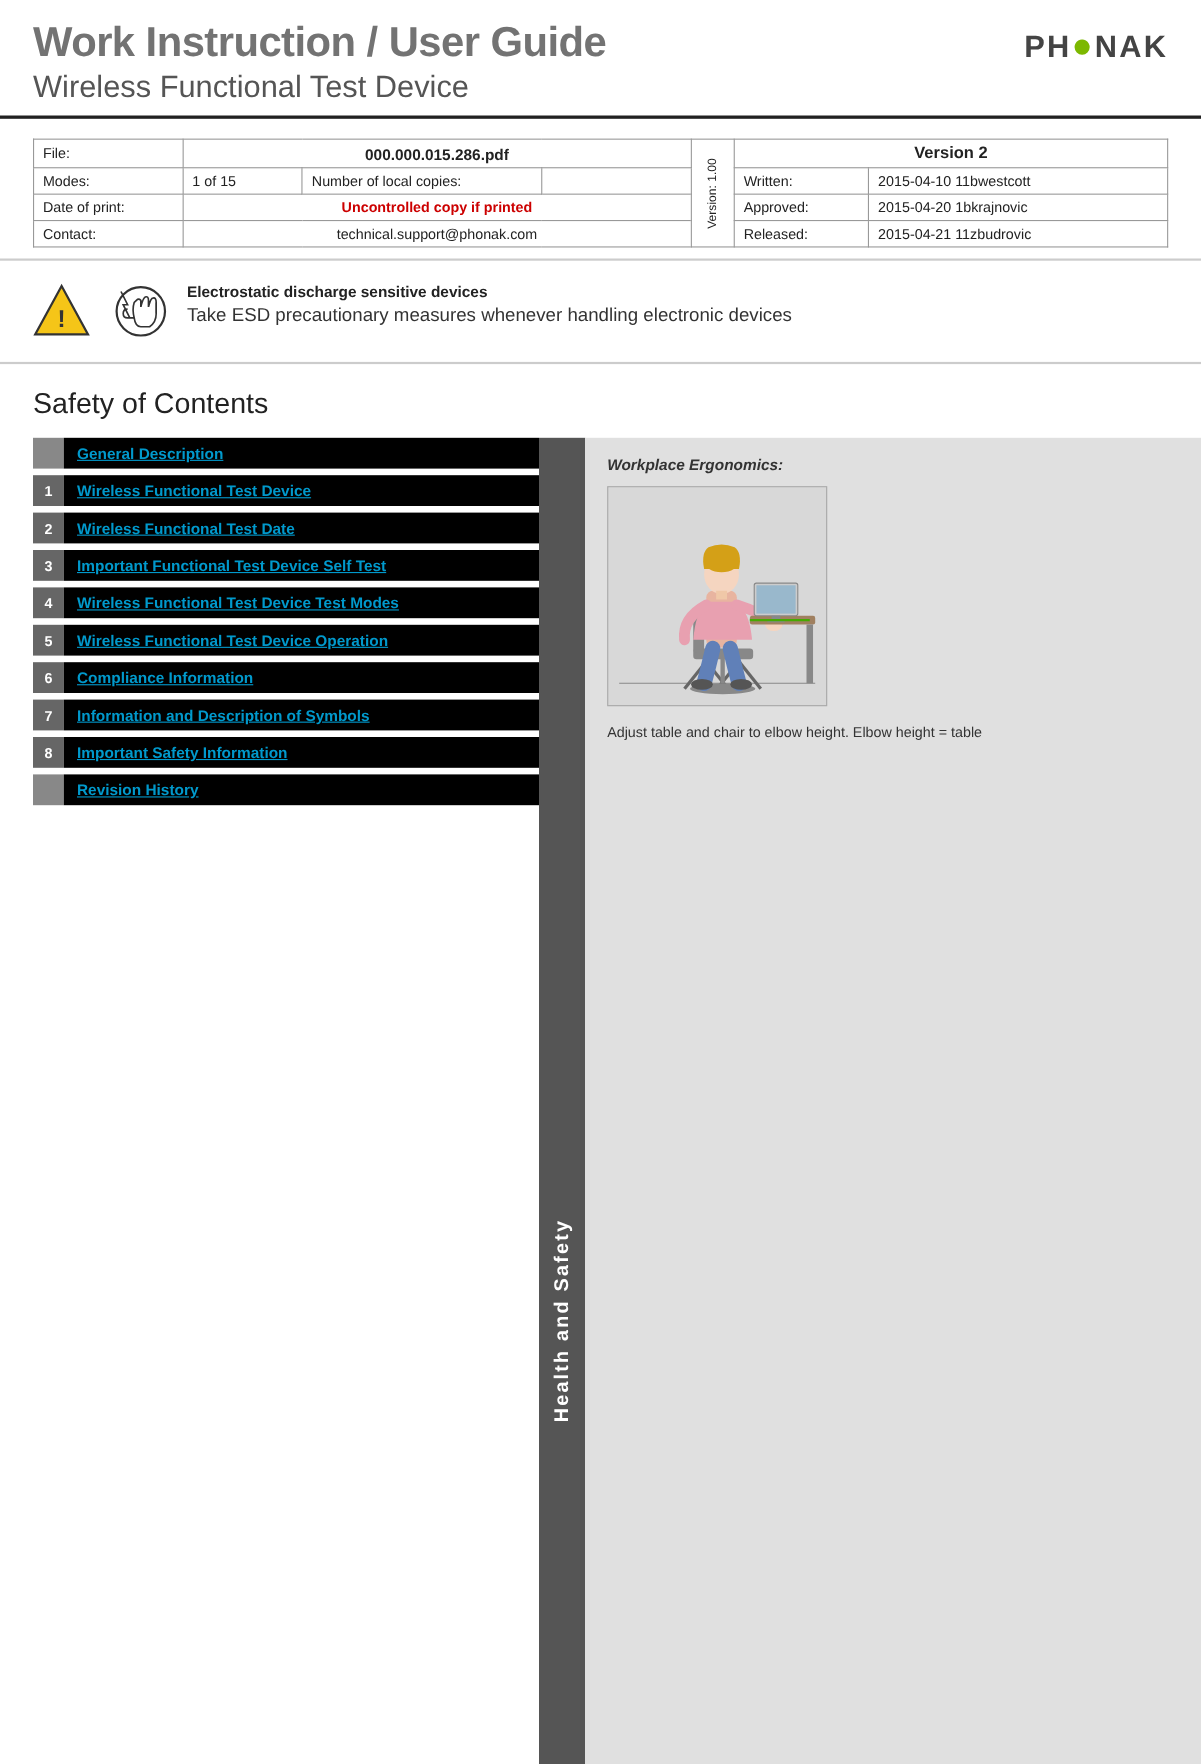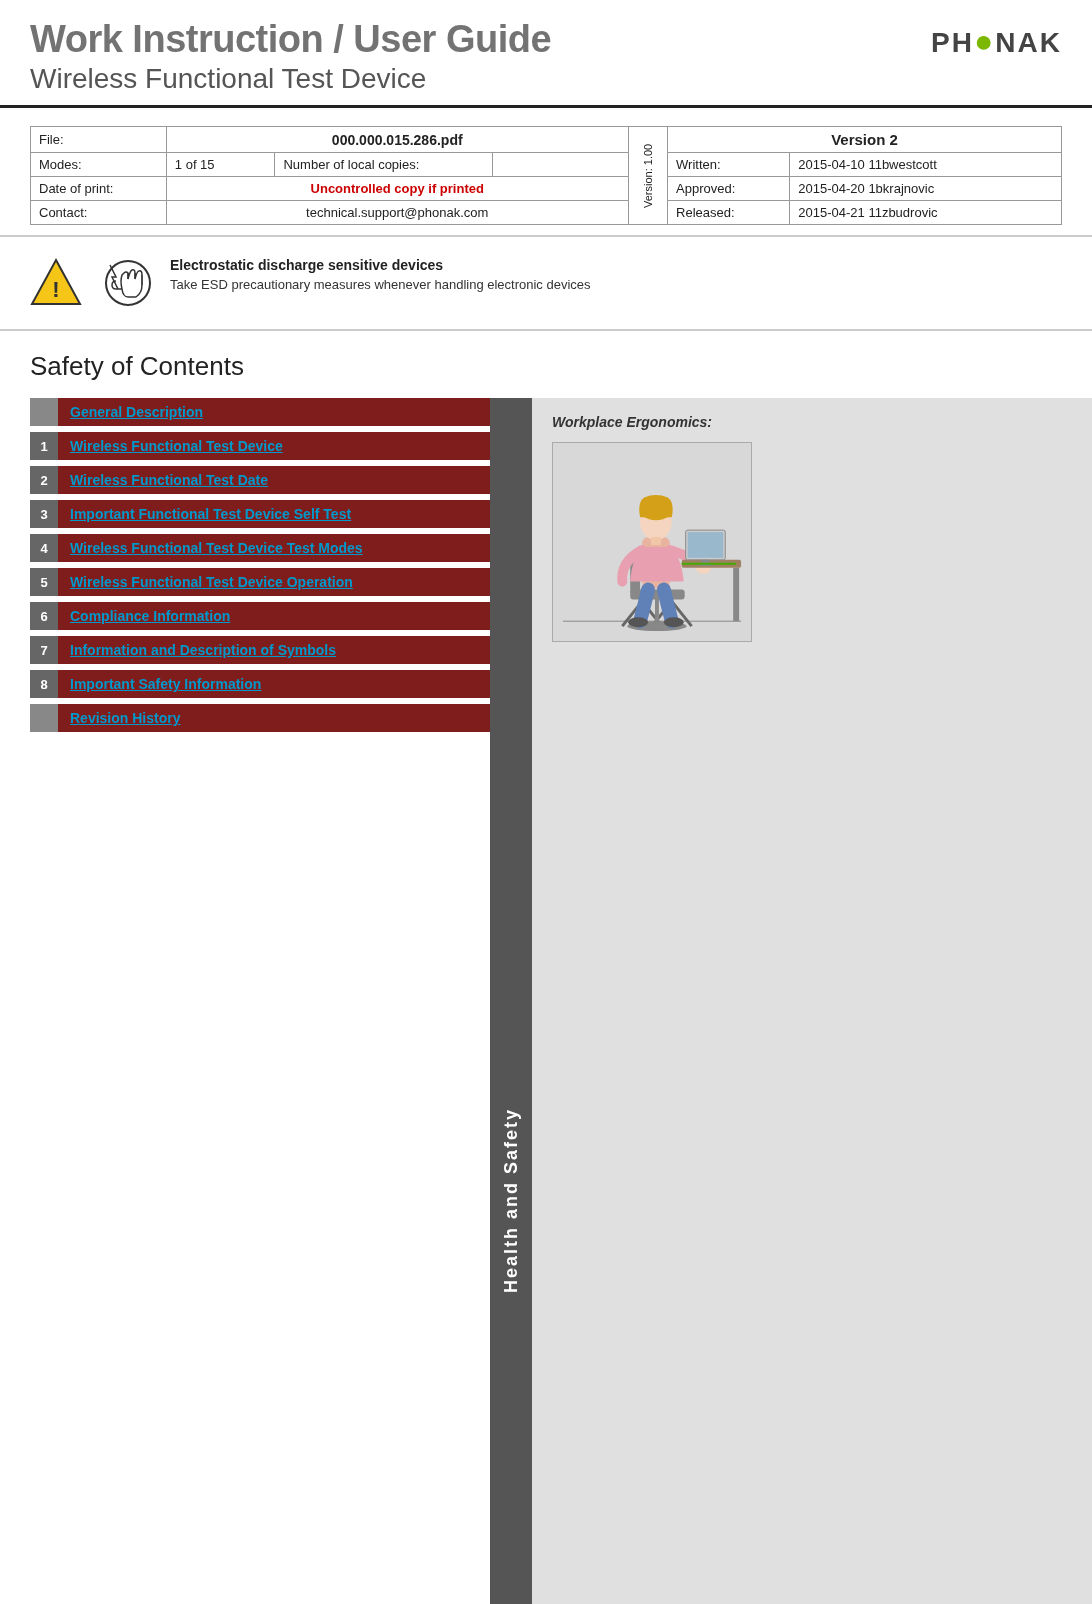--- a/index.html
+++ b/index.html
@@ -98,7 +98,7 @@
       margin-bottom: 4px;
     }
     .esd-text p {
-      font-size: 13px;
+      font-size: 17px;
       color: #333;
       text-align: center;
     }

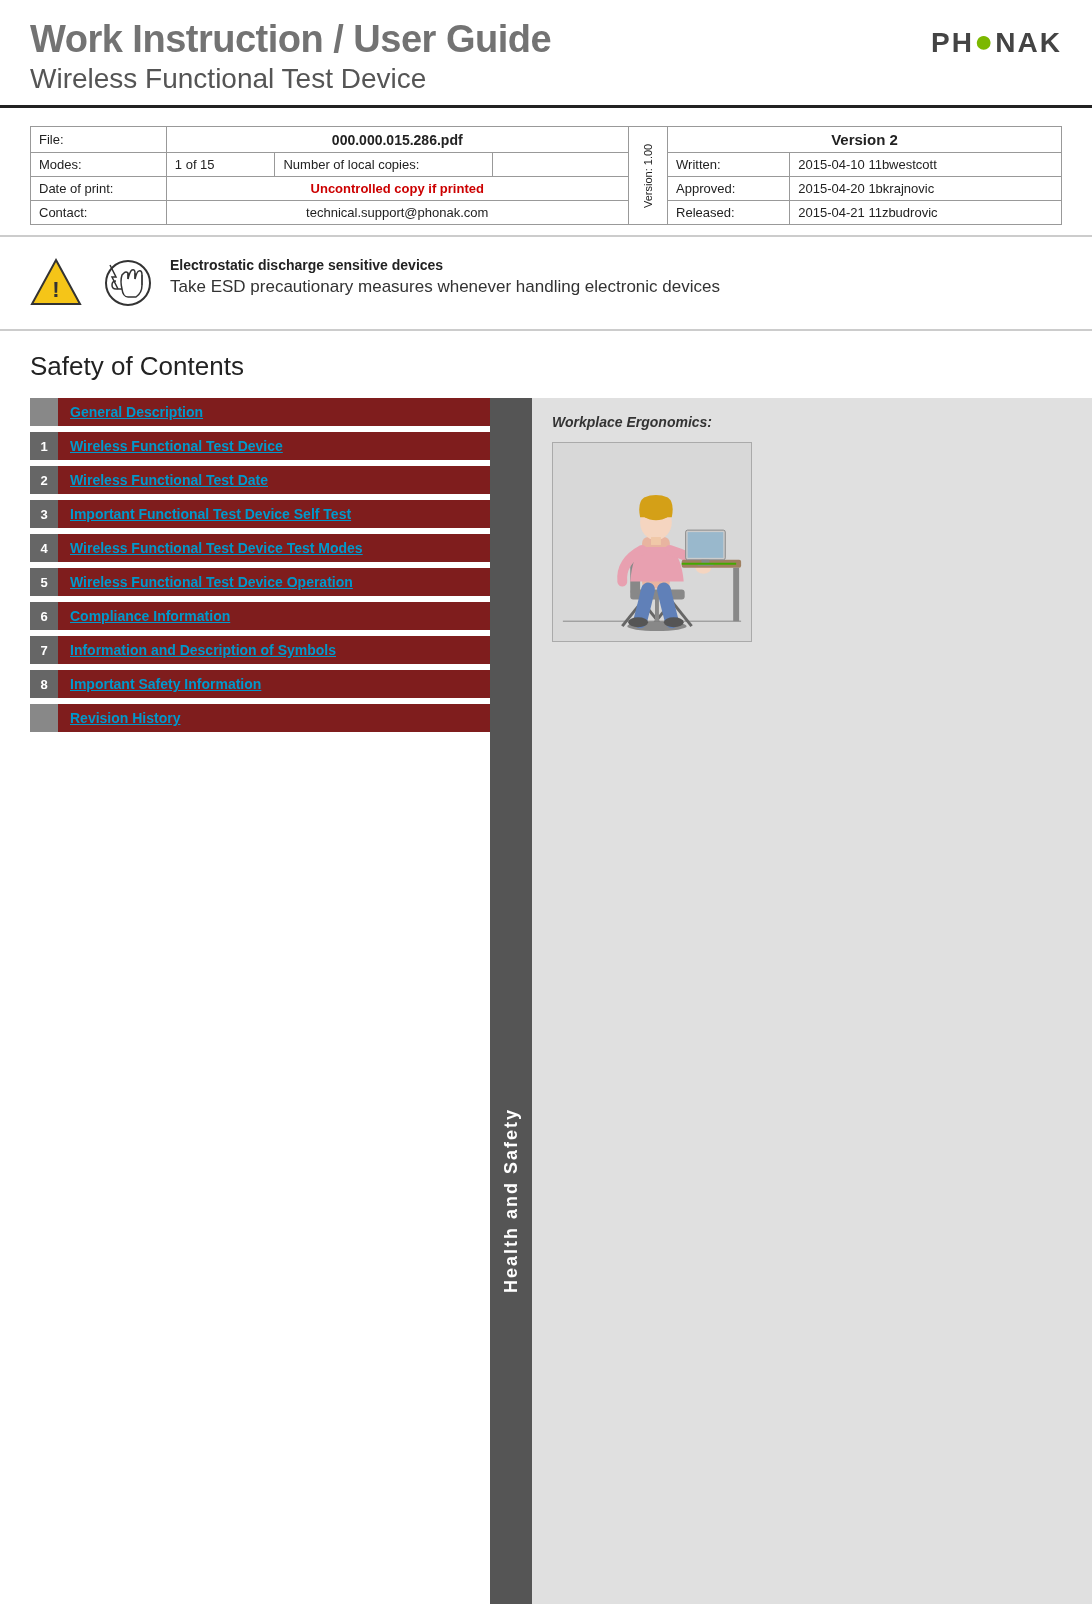--- a/index.html
+++ b/index.html
@@ -155,7 +155,7 @@
     }
     .toc-link-wrap {
       flex: 1;
-      background: #7f1d1d;
+      background: #000000;
       padding: 6px 12px;
     }
     .toc-link {

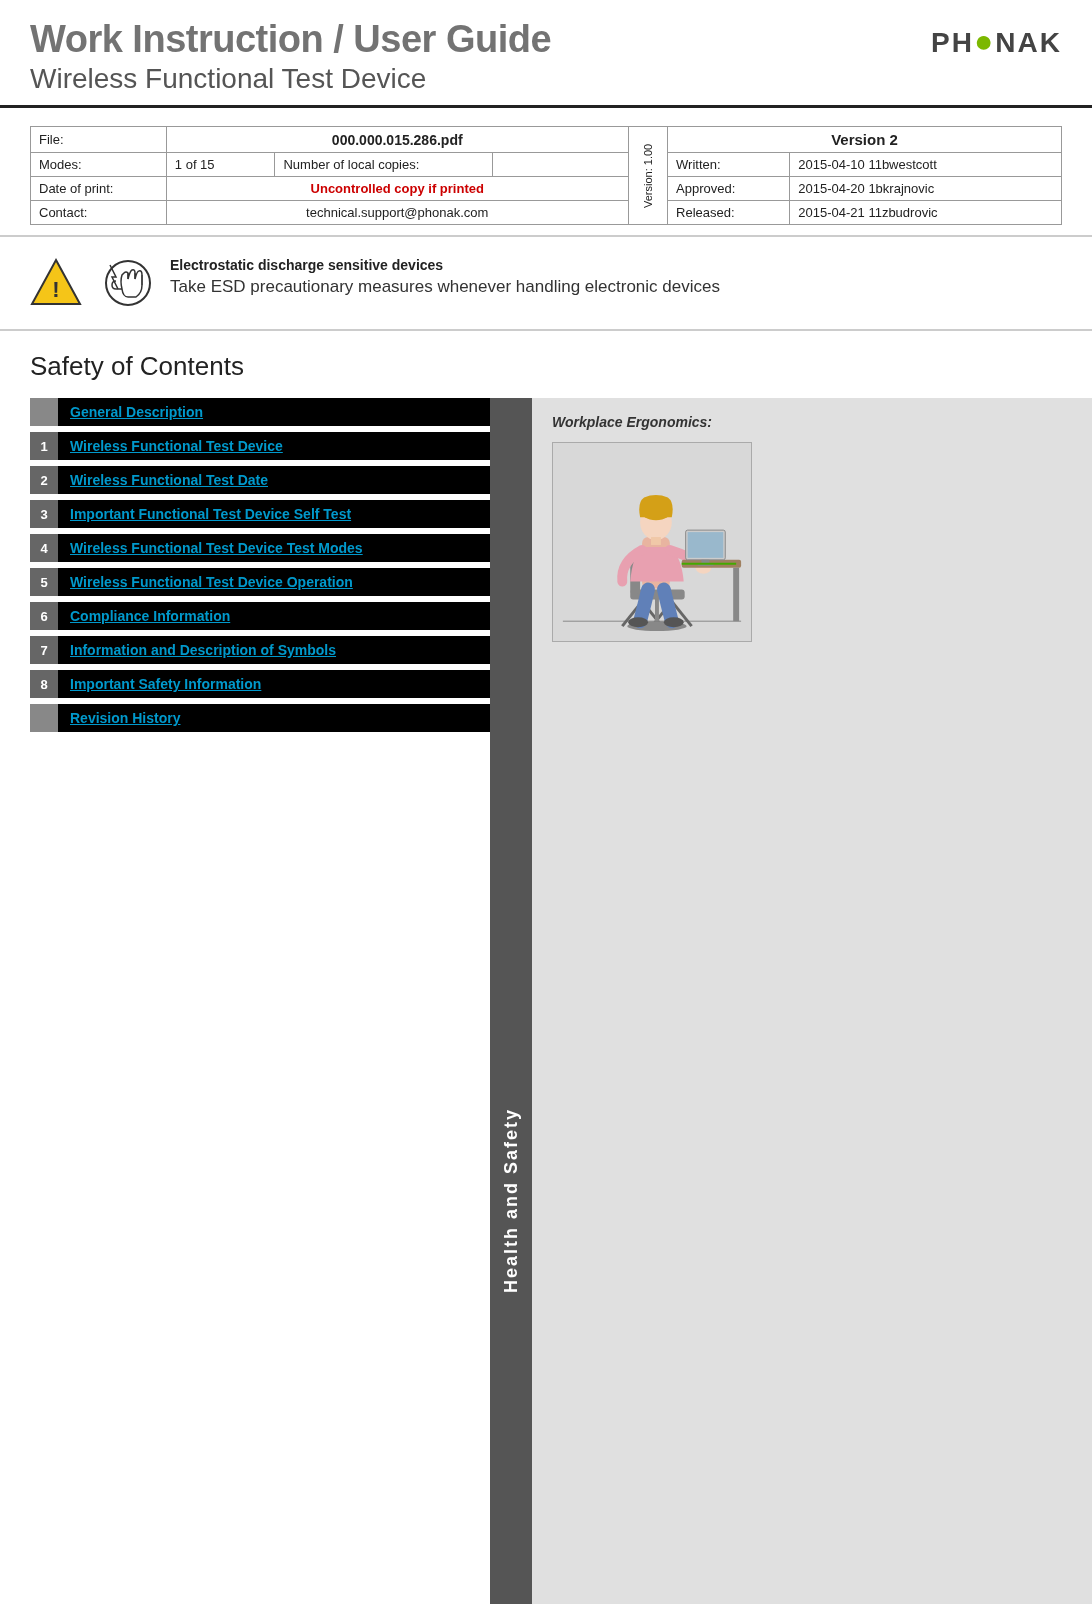--- a/index.html
+++ b/index.html
@@ -413,6 +413,10 @@
         </svg>
       </div>
 
+      <div class="ergonomics-caption">
+        <span>Adjust table and chair to elbow height.
+Elbow height = table</span>
+      </div>
     </div>
   </div>
 </div>

